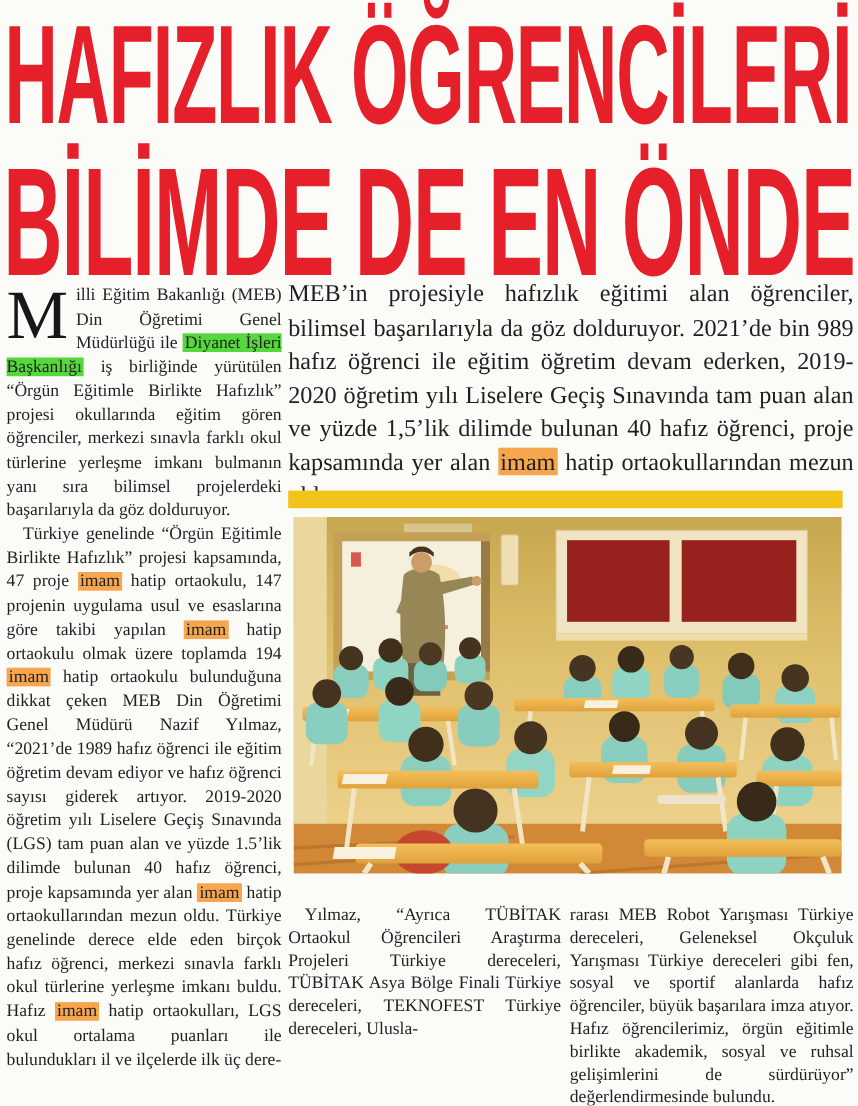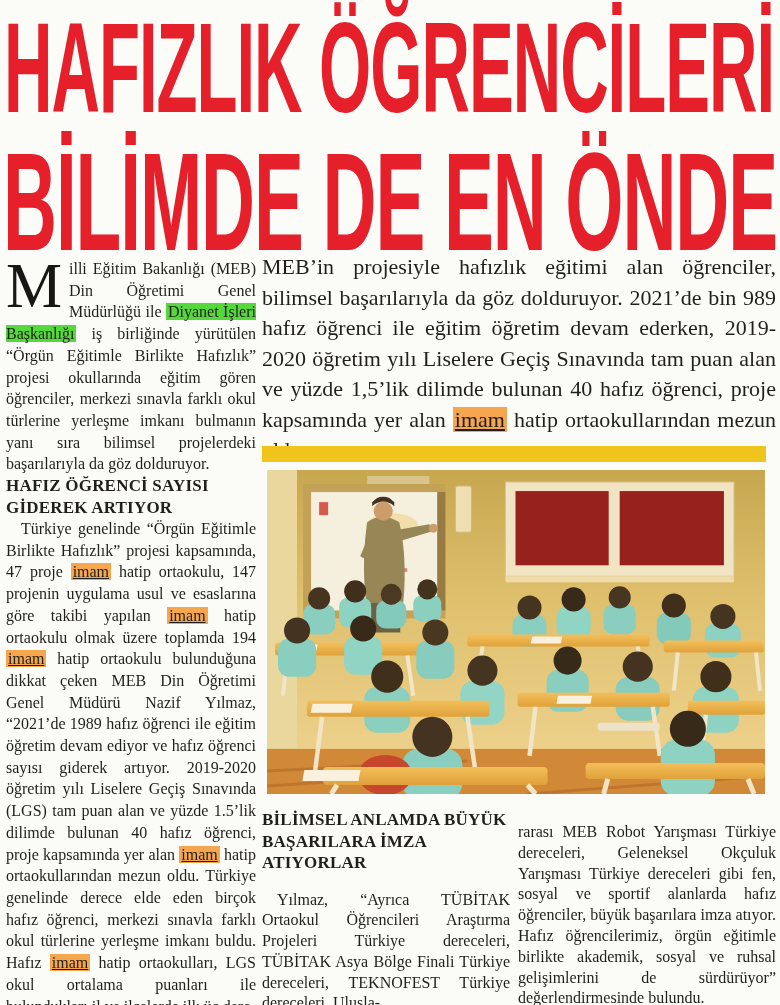--- a/index.html
+++ b/index.html
@@ -29,7 +29,7 @@
   }
   .hl{padding:0 2px;}
   .hl-green{background:var(--green-hl,#55d83c);}
-  .hl-orange{background:var(--orange-hl,#f6a64e);text-decoration:underline;}
+  .hl-orange{background:var(--orange-hl,#f6a64e);}
 
   #left-col{left:6px;top:258px;width:250px;}
   .dropcap{

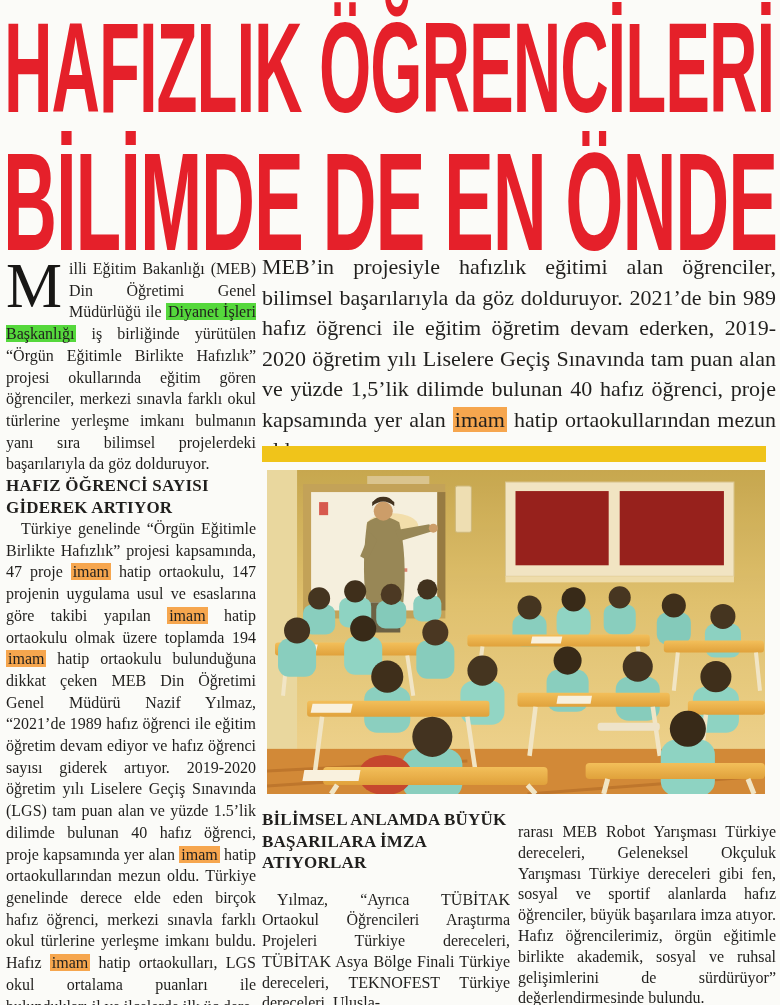--- a/index.html
+++ b/index.html
@@ -63,7 +63,6 @@
 
 <div id="left-col" class="abs bodytext">
   <p><span class="dropcap">M</span><span><span>illi Eğitim Bakanlığı (MEB) Din Öğretimi Genel Müdürlüğü ile </span><span class="hl hl-green">Diyanet İşleri Başkanlığı</span><span> iş birliğinde yürütülen “Örgün Eğitimle Birlikte Hafızlık” projesi okullarında eğitim gören öğrenciler, merkezi sınavla farklı okul türlerine yerleşme imkanı bulmanın yanı sıra bilimsel projelerdeki başarılarıyla da göz dolduruyor.</span></span></p>
-  <p class="subhead">HAFIZ ÖĞRENCİ SAYISI GİDEREK ARTIYOR</p>
   <p class="indent"><span>Türkiye genelinde “Örgün Eğitimle Birlikte Hafızlık” projesi kapsamında, 47 proje </span><span class="hl hl-orange">imam</span><span> hatip ortaokulu, 147 projenin uygulama usul ve esaslarına göre takibi yapılan </span><span class="hl hl-orange">imam</span><span> hatip ortaokulu olmak üzere toplamda 194 </span><span class="hl hl-orange">imam</span><span> hatip ortaokulu bulunduğuna dikkat çeken MEB Din Öğretimi Genel Müdürü Nazif Yılmaz, “2021’de 1989 hafız öğrenci ile eğitim öğretim devam ediyor ve hafız öğrenci sayısı giderek artıyor. 2019-2020 öğretim yılı Liselere Geçiş Sınavında (LGS) tam puan alan ve yüzde 1.5’lik dilimde bulunan 40 hafız öğrenci, proje kapsamında yer alan </span><span class="hl hl-orange">imam</span><span> hatip ortaokullarından mezun oldu. Türkiye genelinde derece elde eden birçok hafız öğrenci, merkezi sınavla farklı okul türlerine yerleşme imkanı buldu. Hafız </span><span class="hl hl-orange">imam</span><span> hatip ortaokulları, LGS okul ortalama puanları ile bulundukları il ve ilçelerde ilk üç dere-</span></p>
 </div>
 

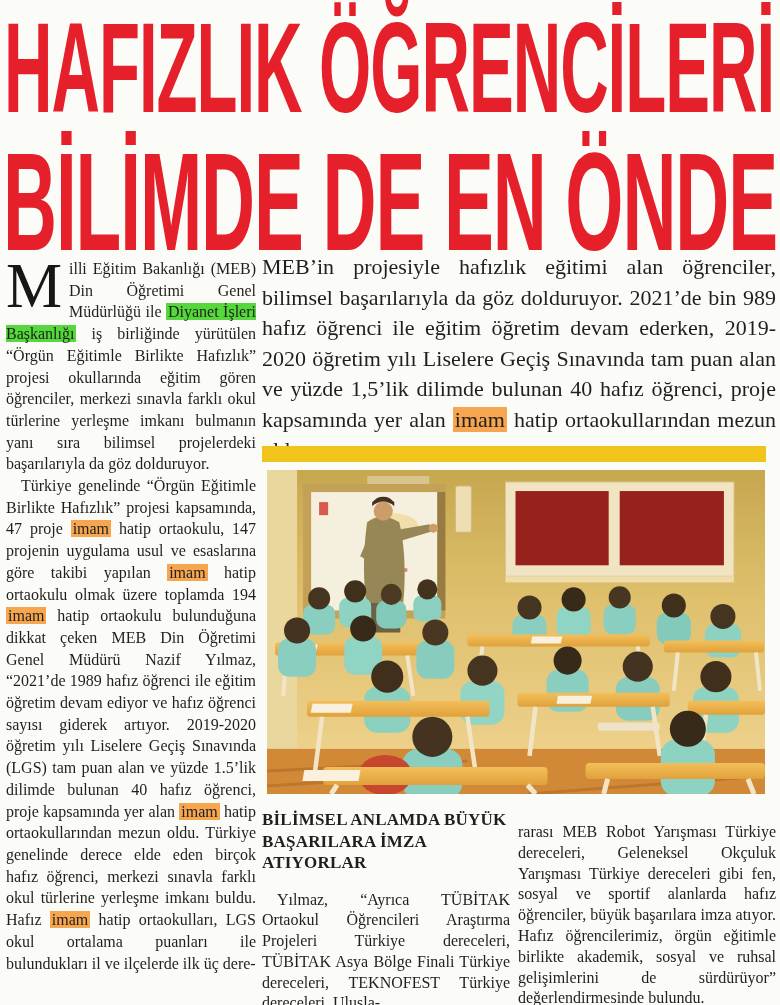--- a/index.html
+++ b/index.html
@@ -236,7 +236,6 @@
 </div>
 
 <div id="colA" class="abs botcol">
-  <p class="subhead">BİLİMSEL ANLAMDA BÜYÜK BAŞARILARA İMZA ATIYORLAR</p>
   <p class="indent"><span>Yılmaz, “Ayrıca TÜBİTAK Ortaokul Öğrencileri Araştırma Projeleri Türkiye dereceleri, TÜBİTAK Asya Bölge Finali Türkiye dereceleri, TEKNOFEST Türkiye dereceleri, Ulusla-</span></p>
 </div>
 

